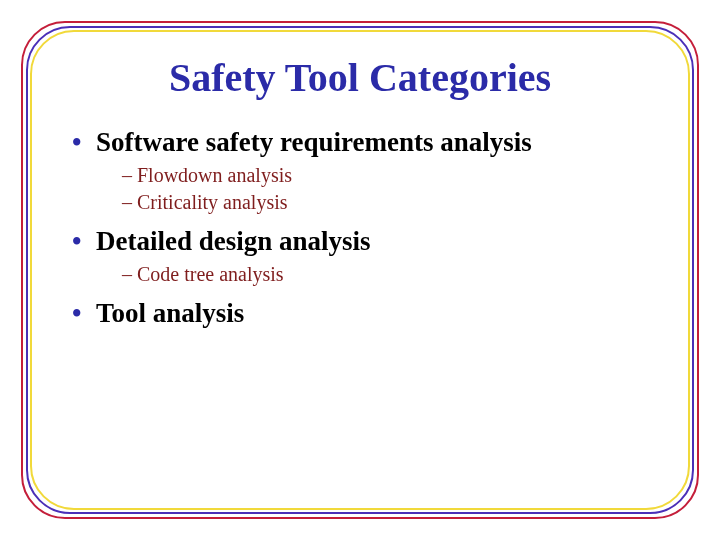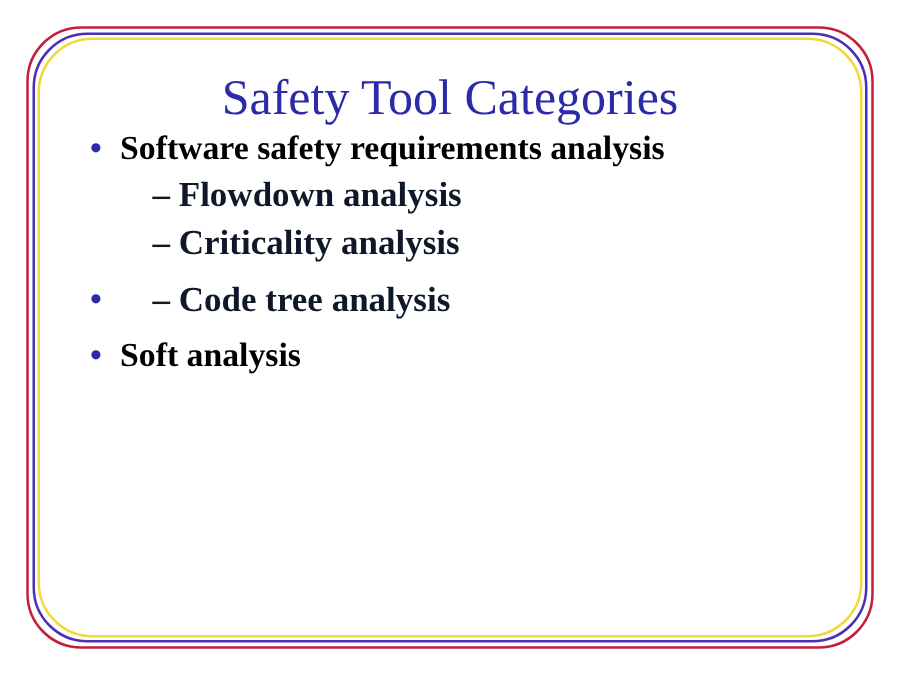--- a/index.html
+++ b/index.html
@@ -34,8 +34,9 @@
   .title {
     text-align: center;
     font-size: 40px;
-    font-weight: normal;
+    font-weight: bold;
     color: #2b2ba8;
+    margin-bottom: 24px;
   }
   ul.main {
     list-style: none;

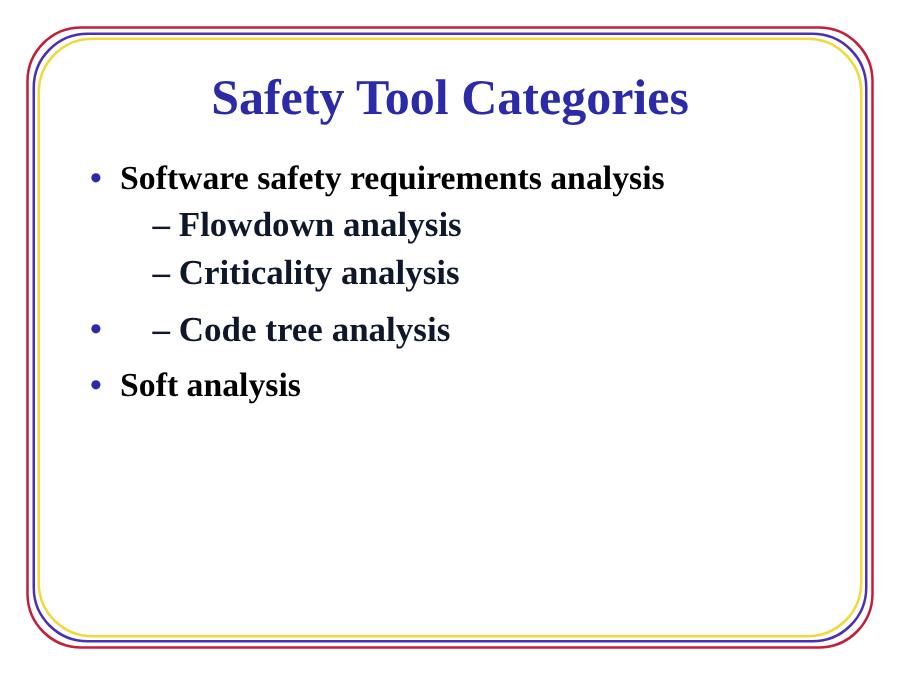--- a/index.html
+++ b/index.html
@@ -67,9 +67,9 @@
     margin-bottom: 8px;
   }
   ul.sub > li {
-    font-size: 28px;
-    font-weight: bold;
-    color: #0f172a;
+    font-size: 20px;
+    font-weight: normal;
+    color: #7f1d1d;
     line-height: 1.35;
   }
   ul.sub > li::before {

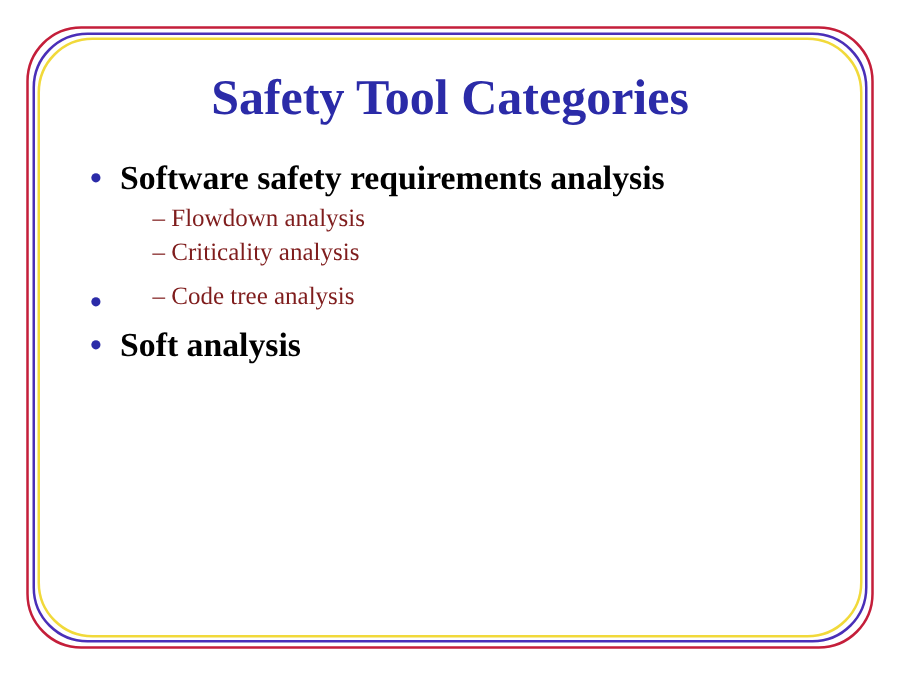--- a/index.html
+++ b/index.html
@@ -95,6 +95,7 @@
       </ul>
     </li>
     <li>
+      <span>Detailed design analysis</span>
       <ul class="sub">
         <li>Code tree analysis</li>
       </ul>

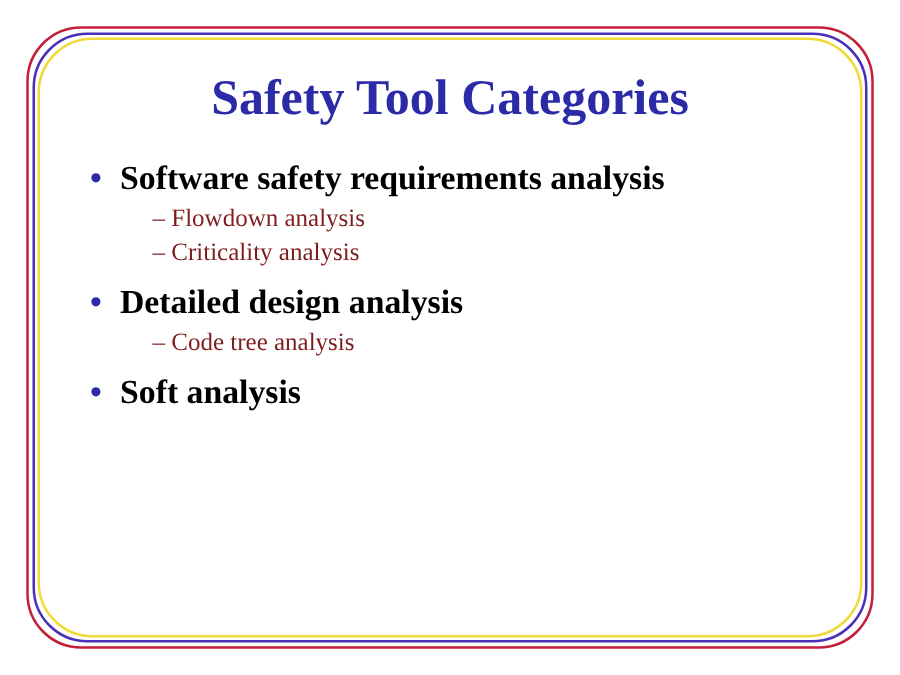--- a/index.html
+++ b/index.html
@@ -101,7 +101,7 @@
       </ul>
     </li>
     <li>
-      <span>Soft analysis</span>
+      <span>Tool analysis</span>
     </li>
   </ul>
 </div>

